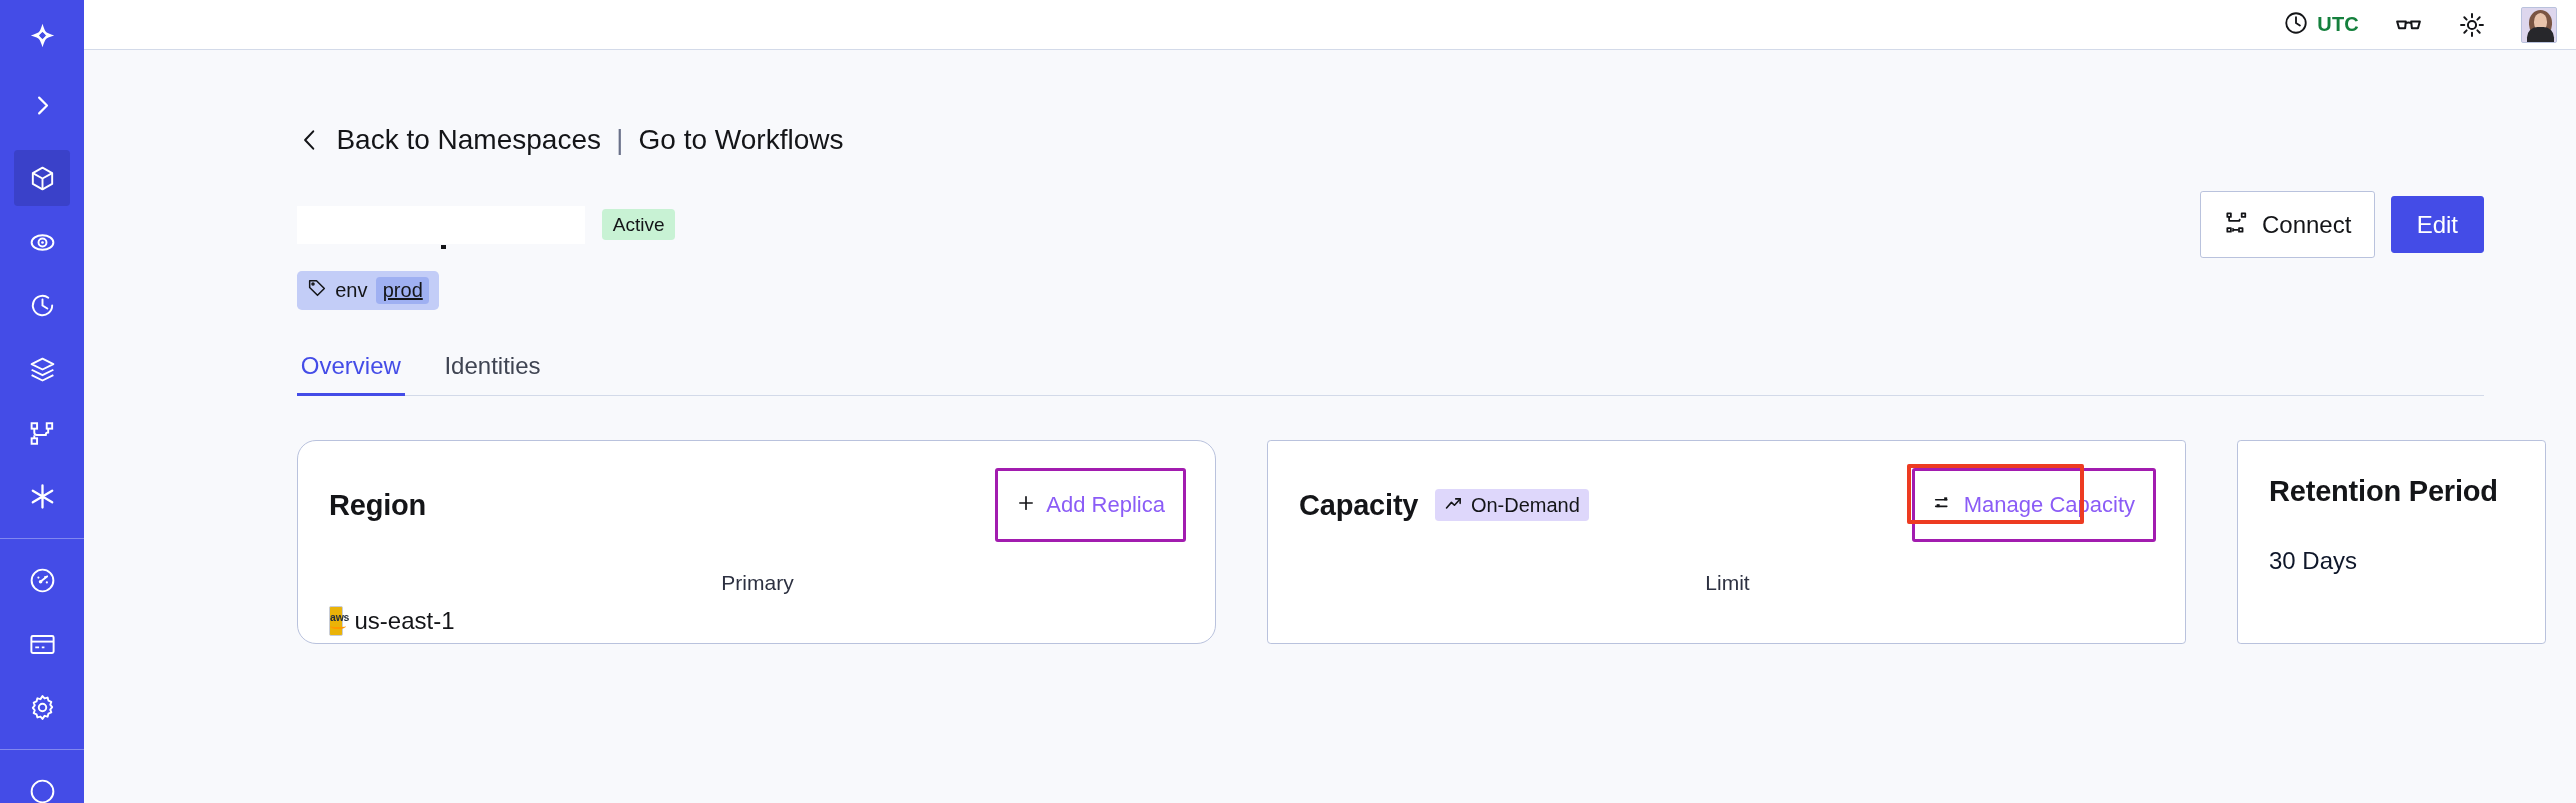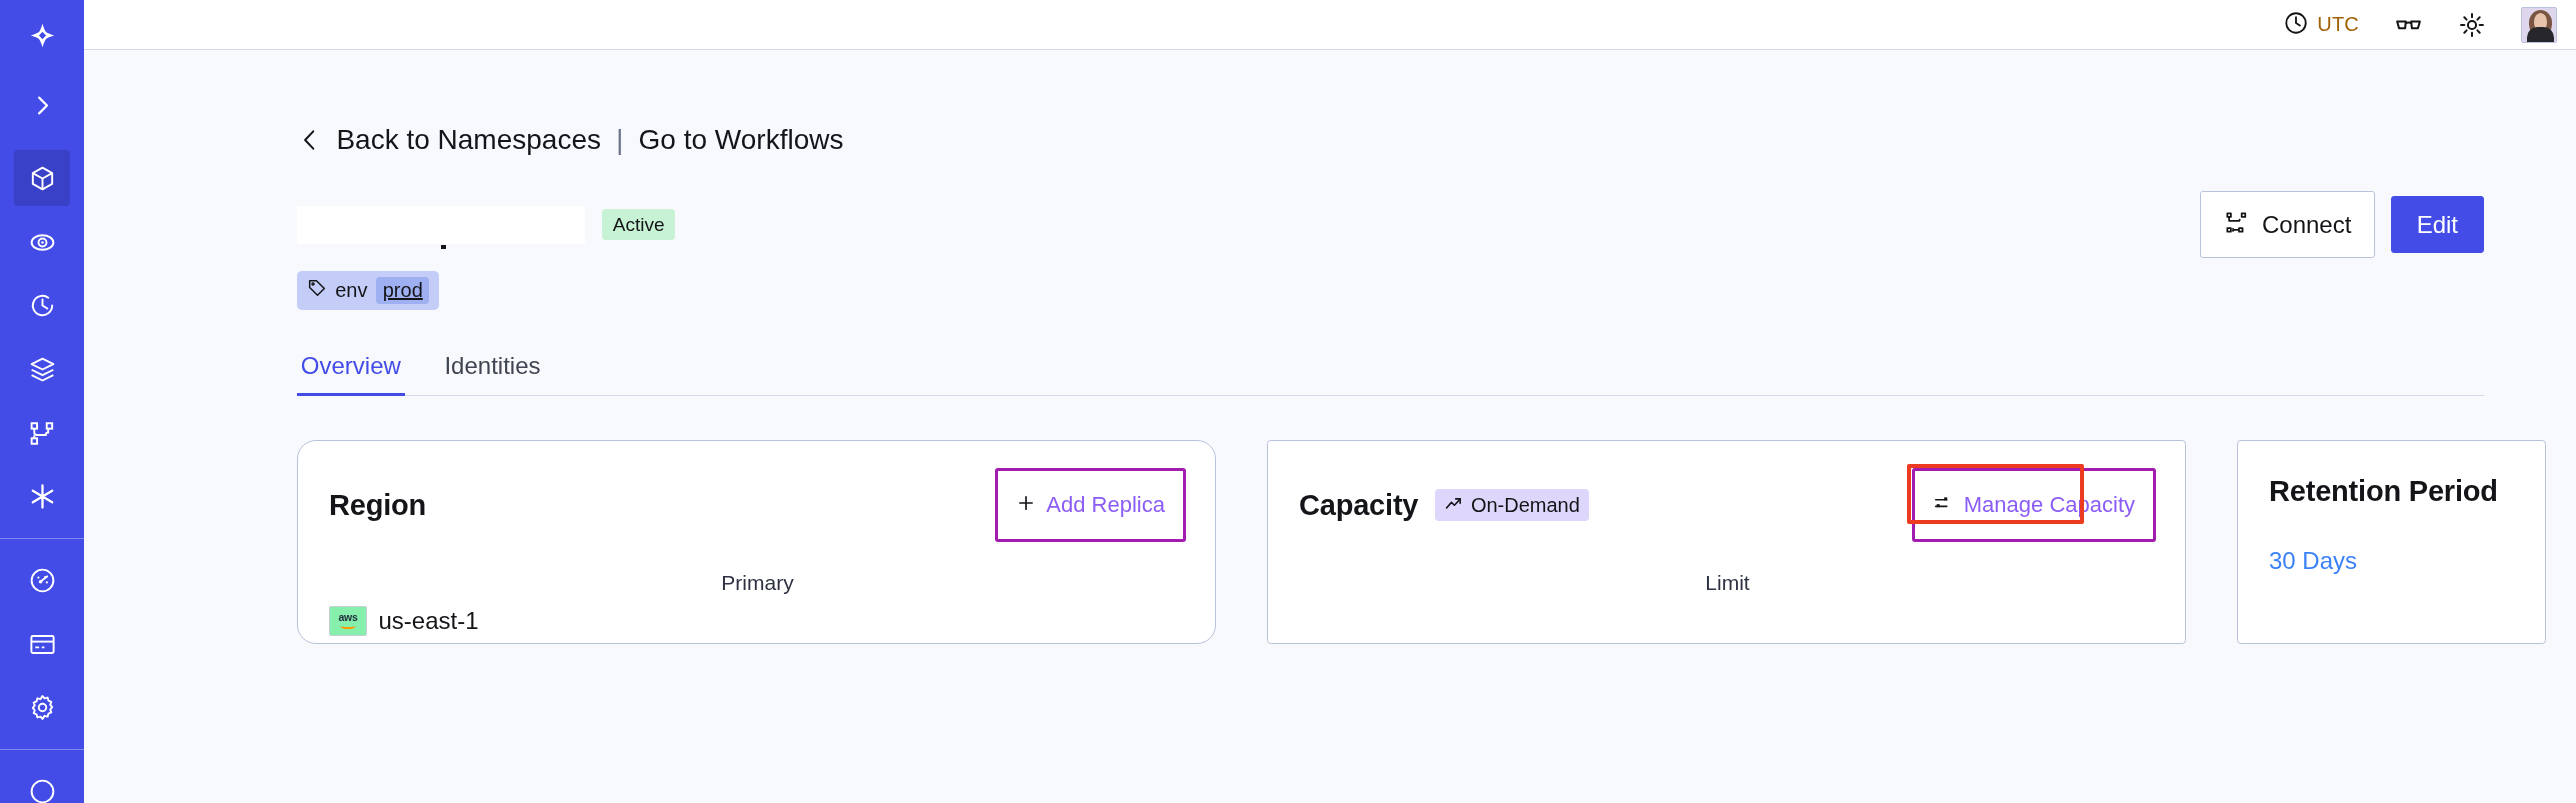--- a/index.html
+++ b/index.html
@@ -85,8 +85,9 @@
   }
   .tb-label {
     font-size: 20px;
-    color: #a16207;
+    color: #15803d;
     letter-spacing: 0.2px;
+    font-weight: bold;
   }
   .avatar {
     width: 36px;

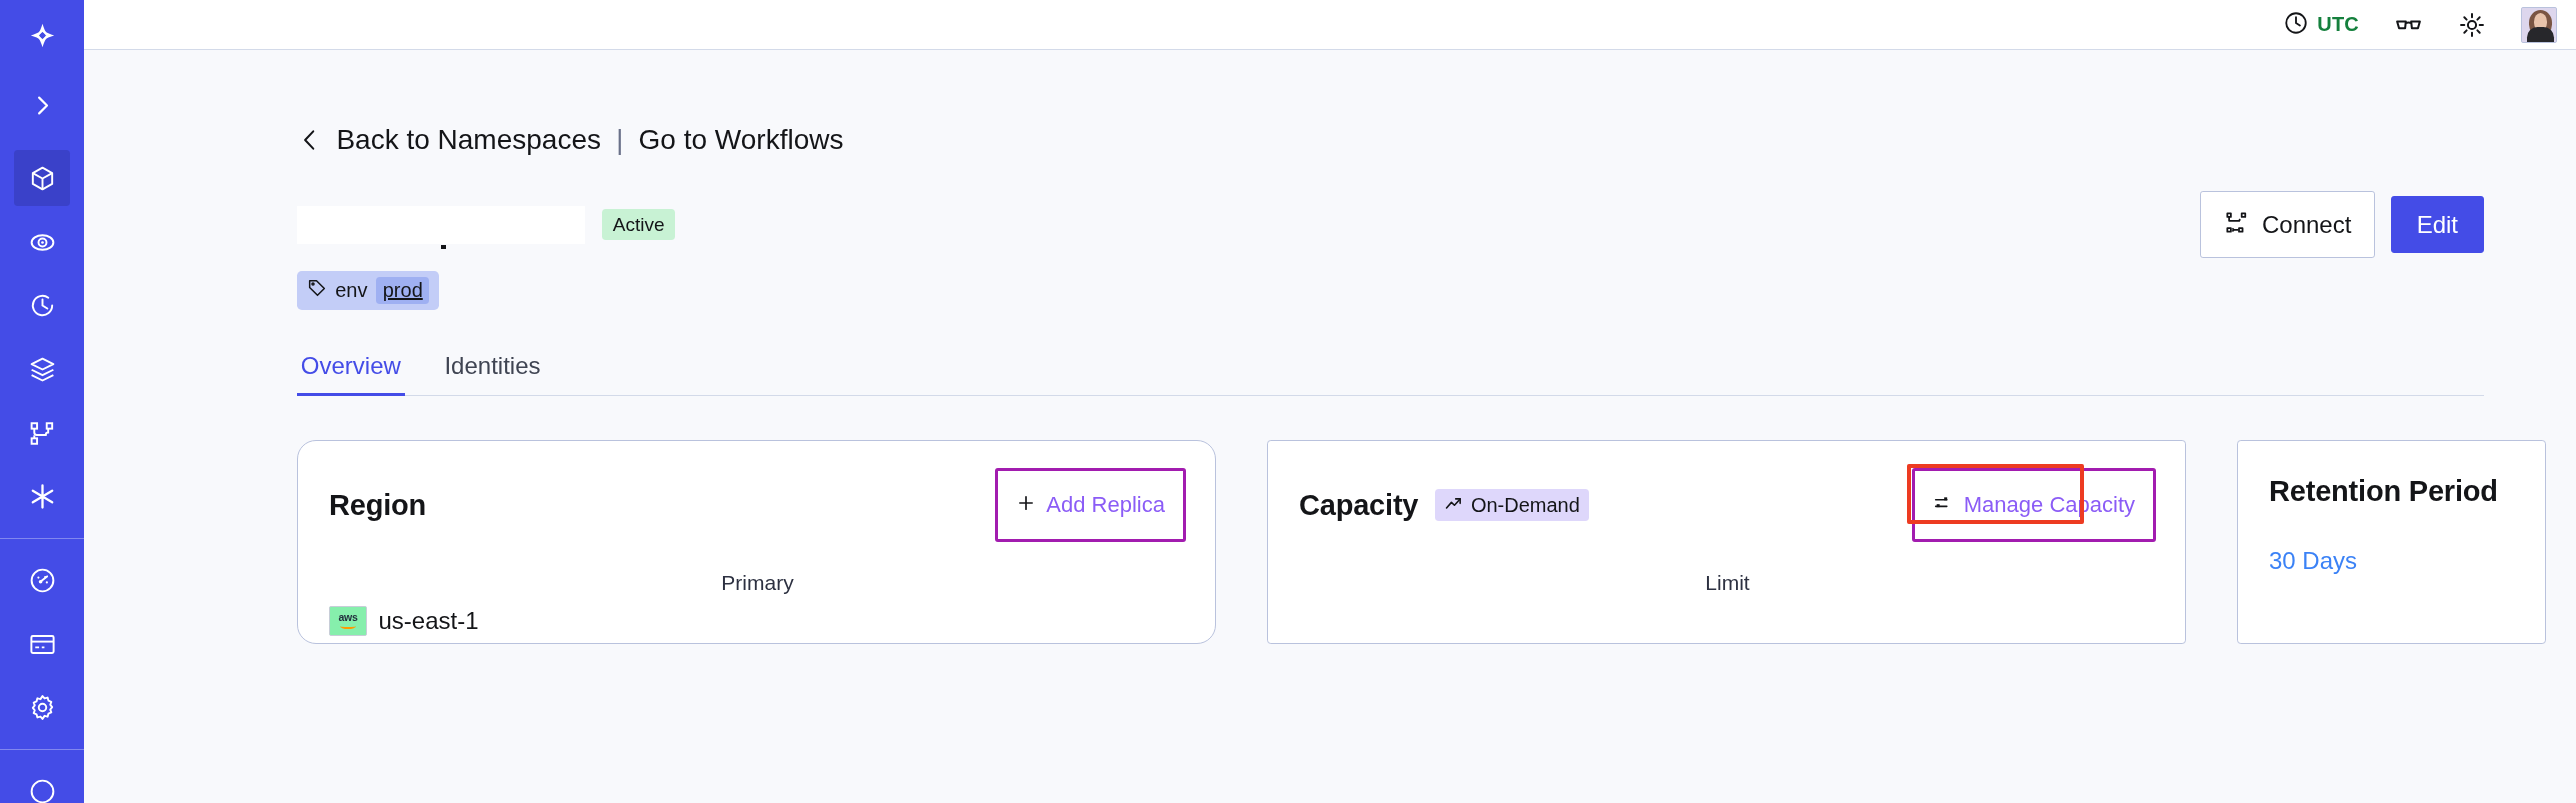--- a/index.html
+++ b/index.html
@@ -339,7 +339,7 @@
   .card-val-big {
     margin-top: 33px;
     font-size: 24px;
-    color: #3b82f6;
+    color: #0f172a;
   }
   .aws-logo {
     width: 38px;

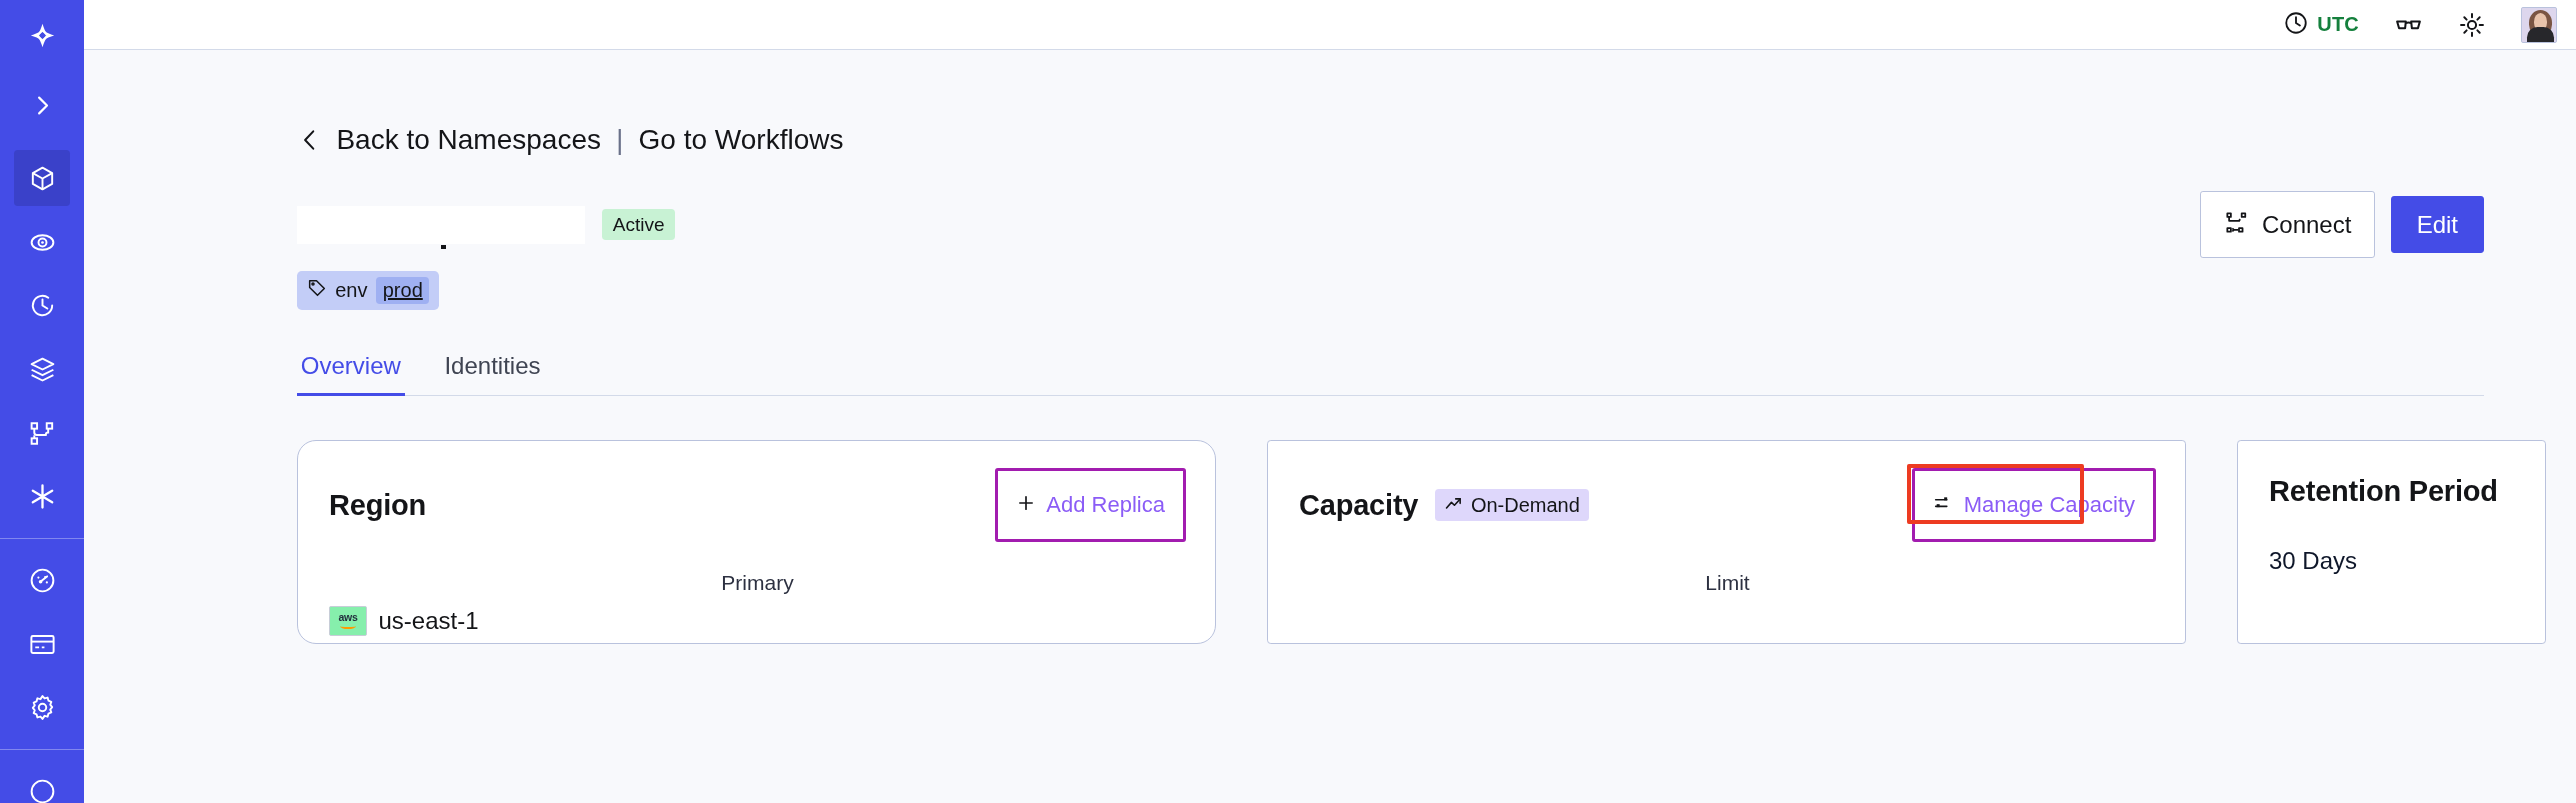--- a/index.html
+++ b/index.html
@@ -342,14 +342,14 @@
     color: #0f172a;
   }
   .aws-logo {
-    width: 38px;
+    width: 14px;
     height: 30px;
     border: 1px solid #c8cdd8;
     border-radius: 1.9px;
-    background: #86efac;
+    background: #eab308;
     display: inline-flex;
     flex-direction: column;
-    align-items: center;
+    align-items: flex-start;
     justify-content: center;
     flex: 0 0 auto;
   }

